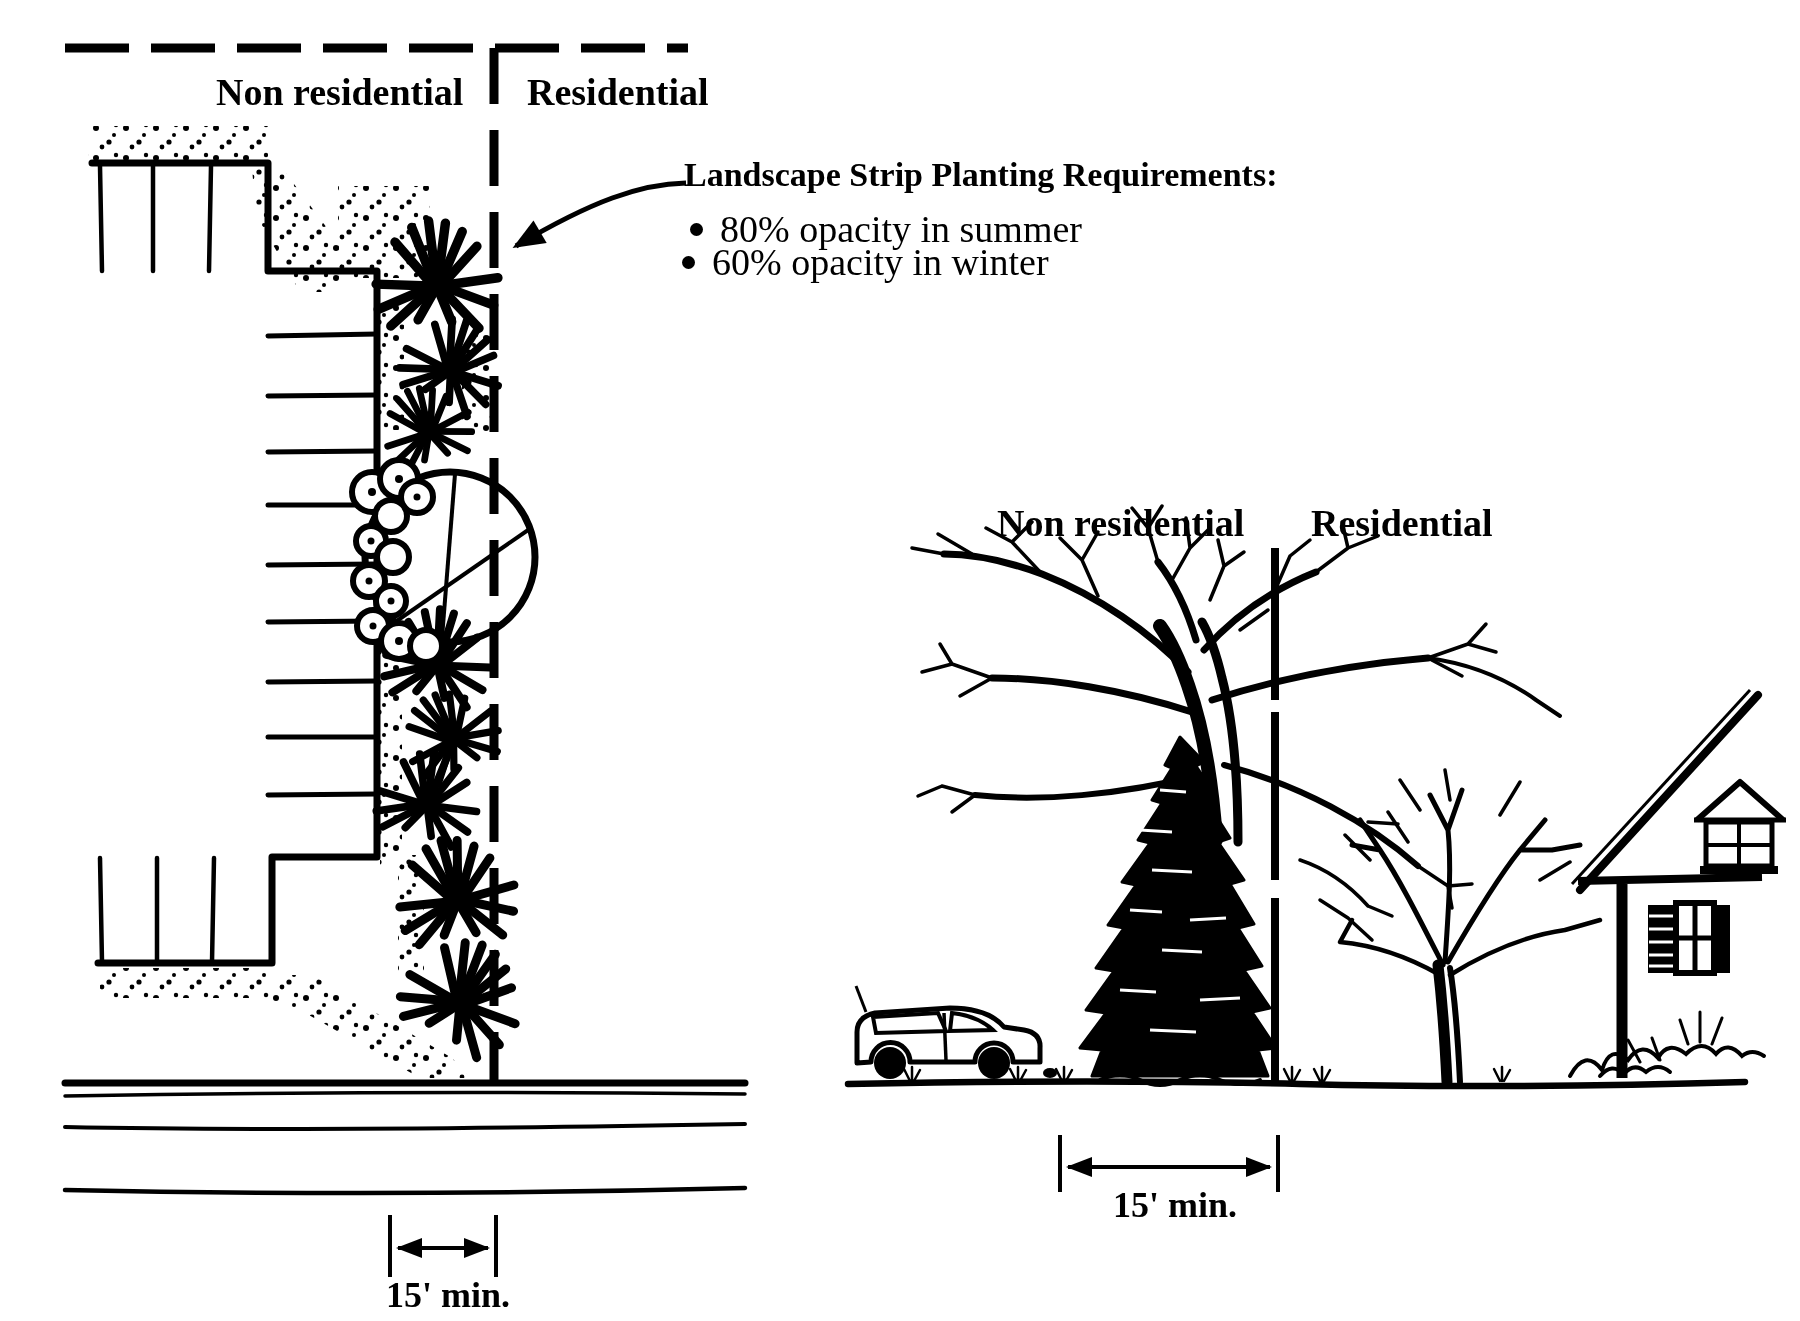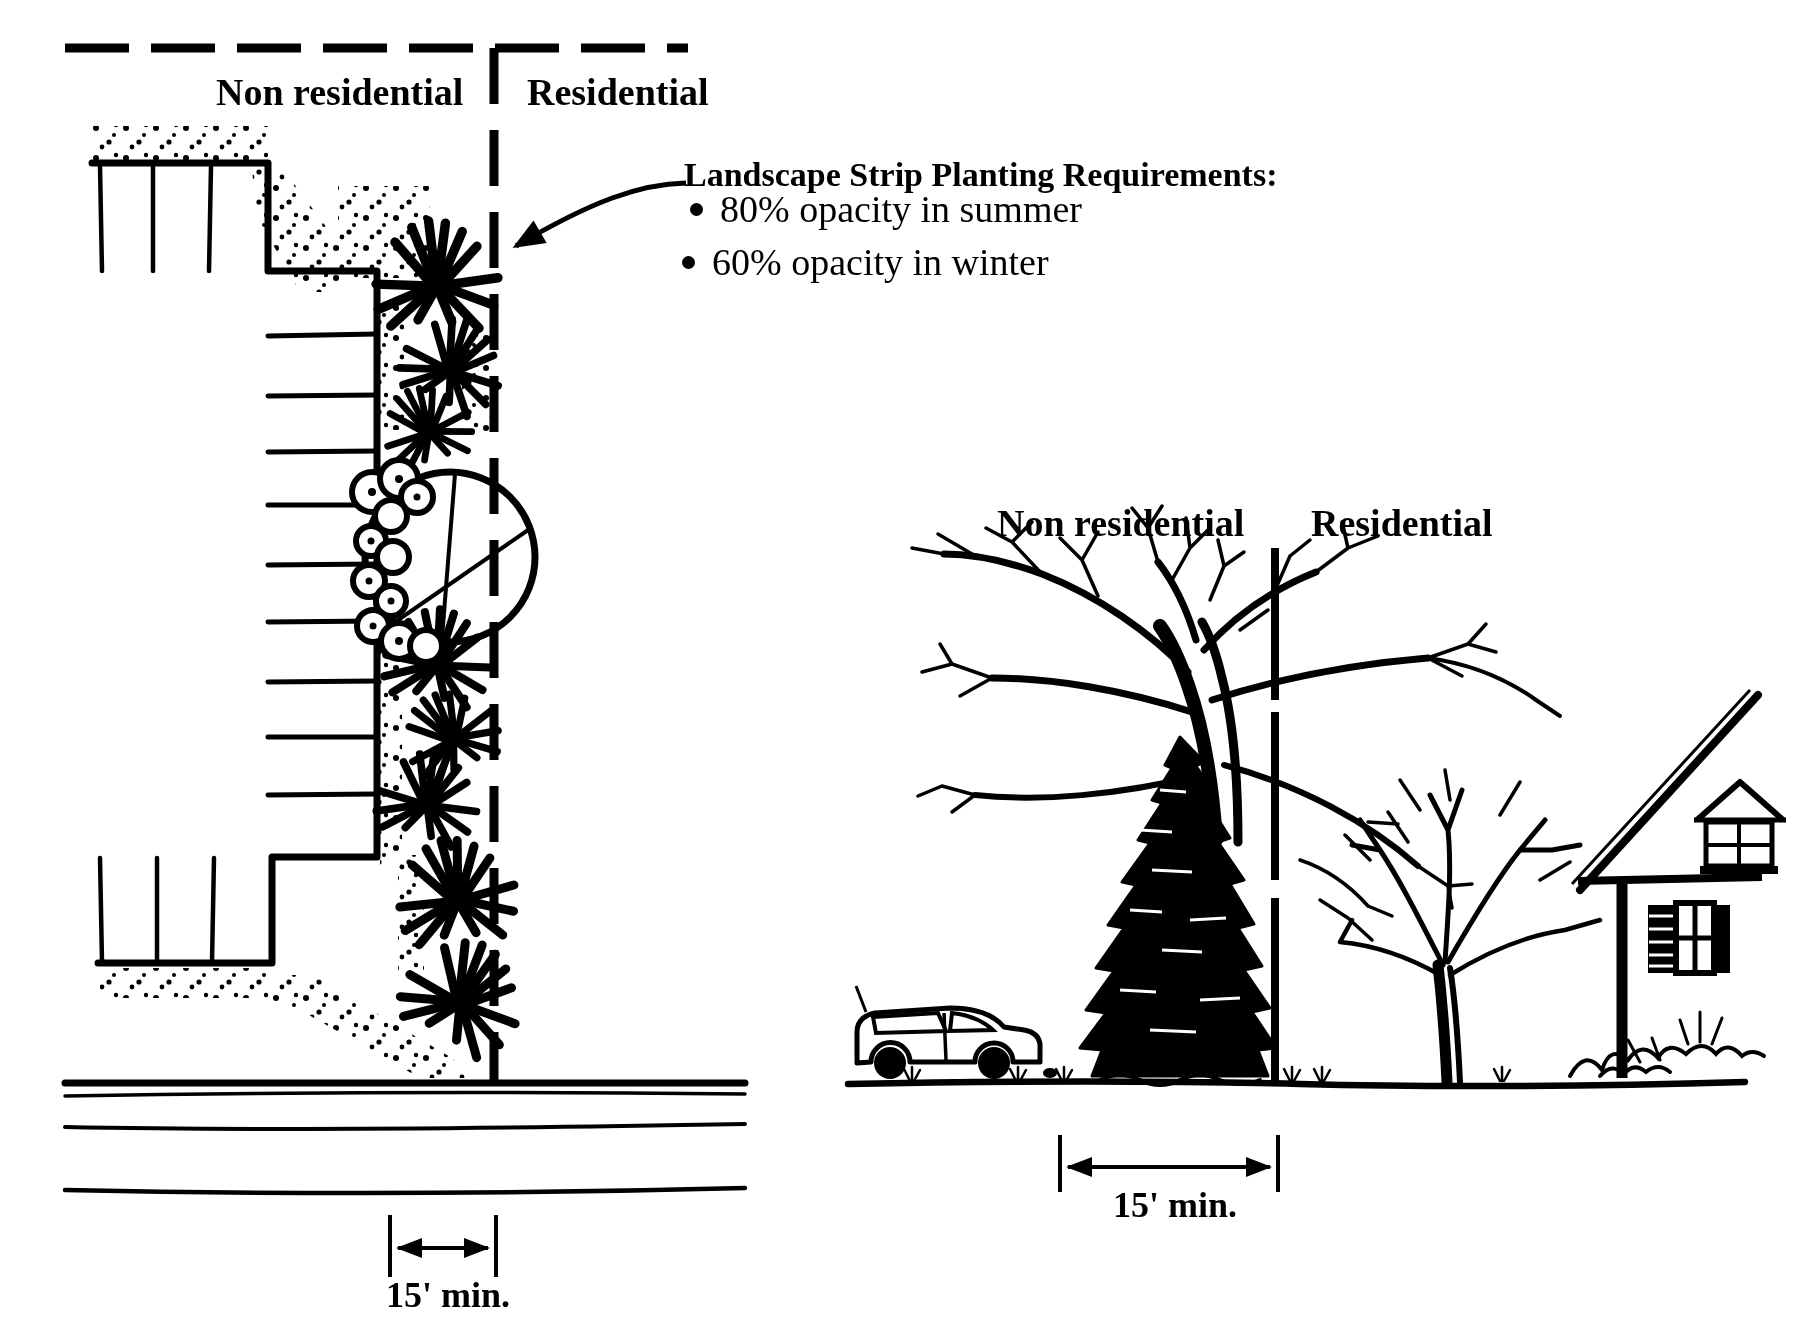--- a/index.html
+++ b/index.html
@@ -281,7 +281,7 @@
 <div class="lbl" style="left:527px;top:73px;">Residential</div>
 
 <div class="note-title" style="left:684px;top:158px;">Landscape Strip Planting Requirements:</div>
-<div class="bullet-row" style="left:690px;top:190px;">
+<div class="bullet-row" style="left:690px;top:210px;">
   <span class="bullet-dot"></span><span>80% opacity in summer</span>
 </div>
 <div class="bullet-row" style="left:682px;top:243px;">

